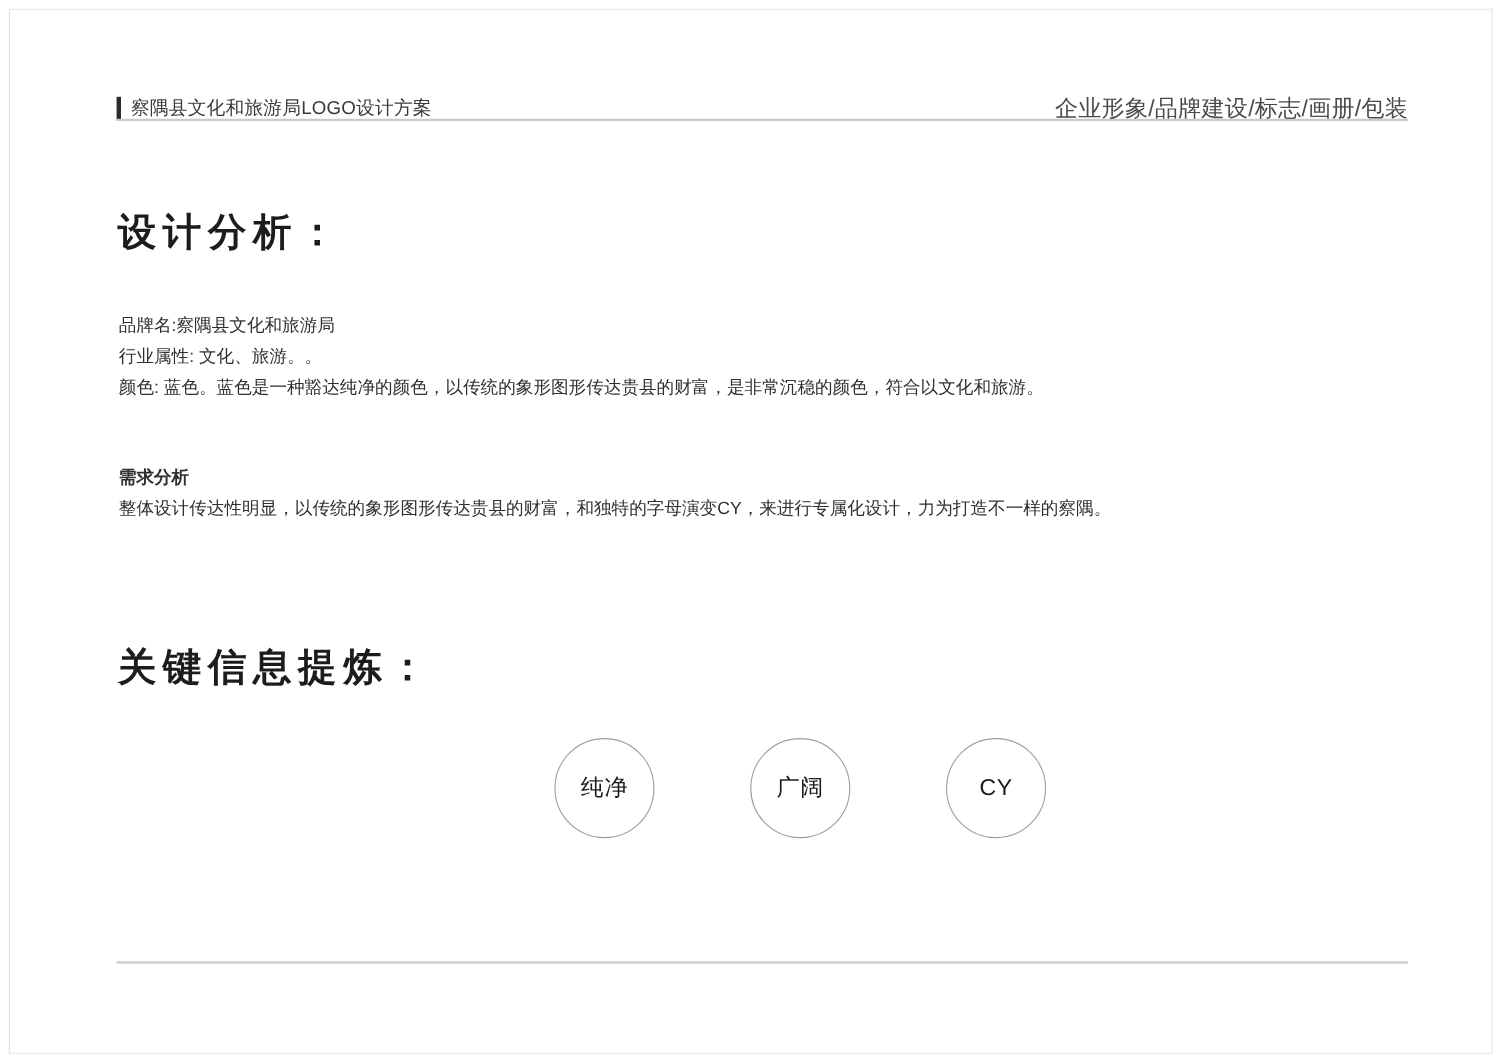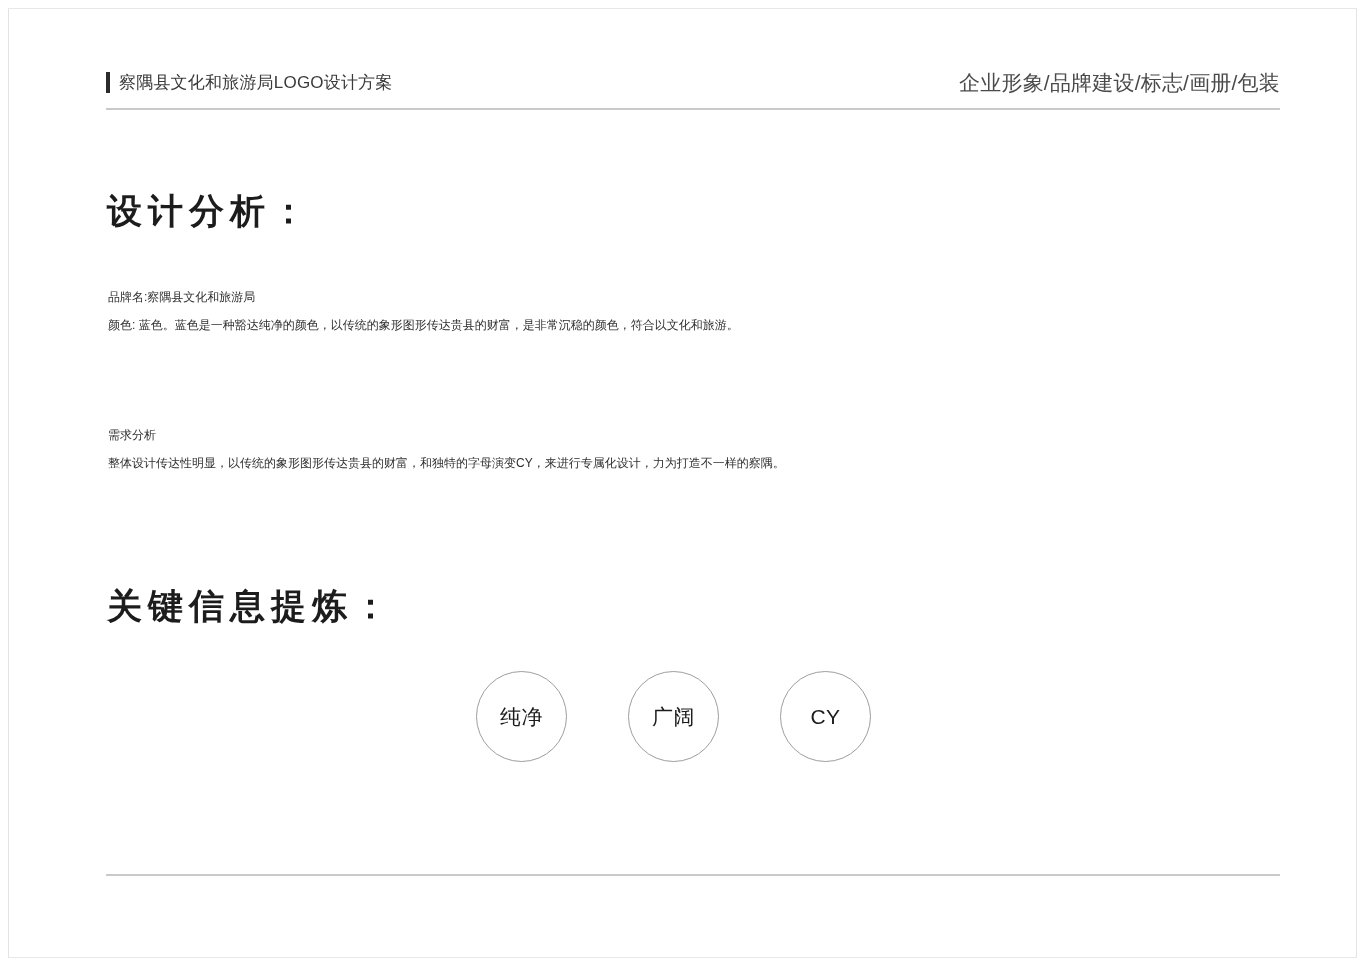--- a/index.html
+++ b/index.html
@@ -52,7 +52,7 @@
   .header {
     position: absolute;
     left: 106px;
-    top: 72px;
+    top: 88px;
     width: 1174px;
     display: flex;
     align-items: flex-end;

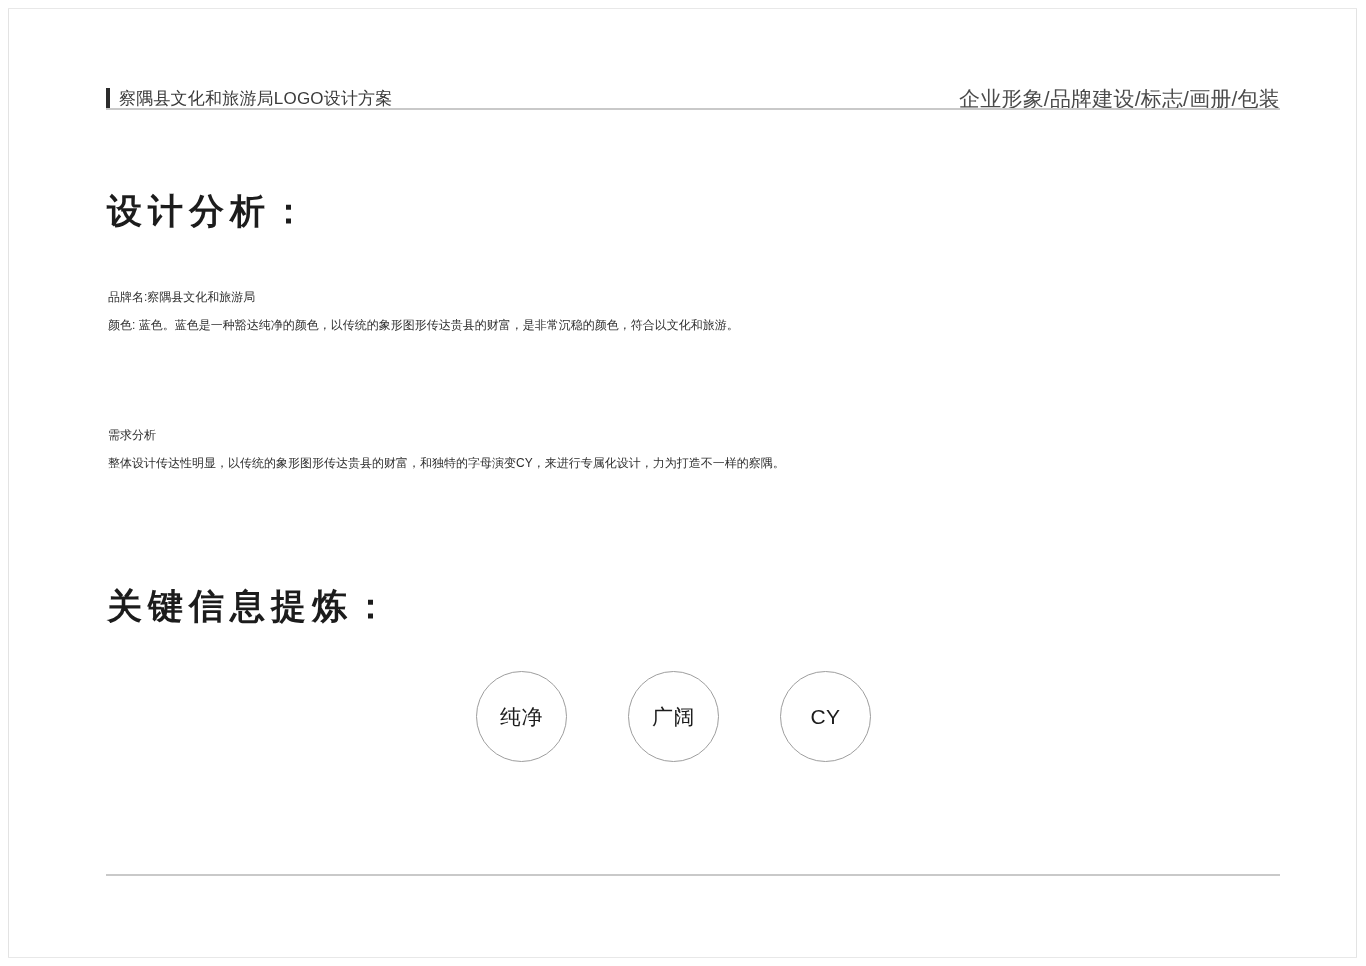--- a/index.html
+++ b/index.html
@@ -108,7 +108,7 @@
   .body-block {
     position: absolute;
     left: 108px;
-    font-size: 12px;
+    font-size: 16px;
     line-height: 28px;
     color: #2f2f2f;
     white-space: nowrap;

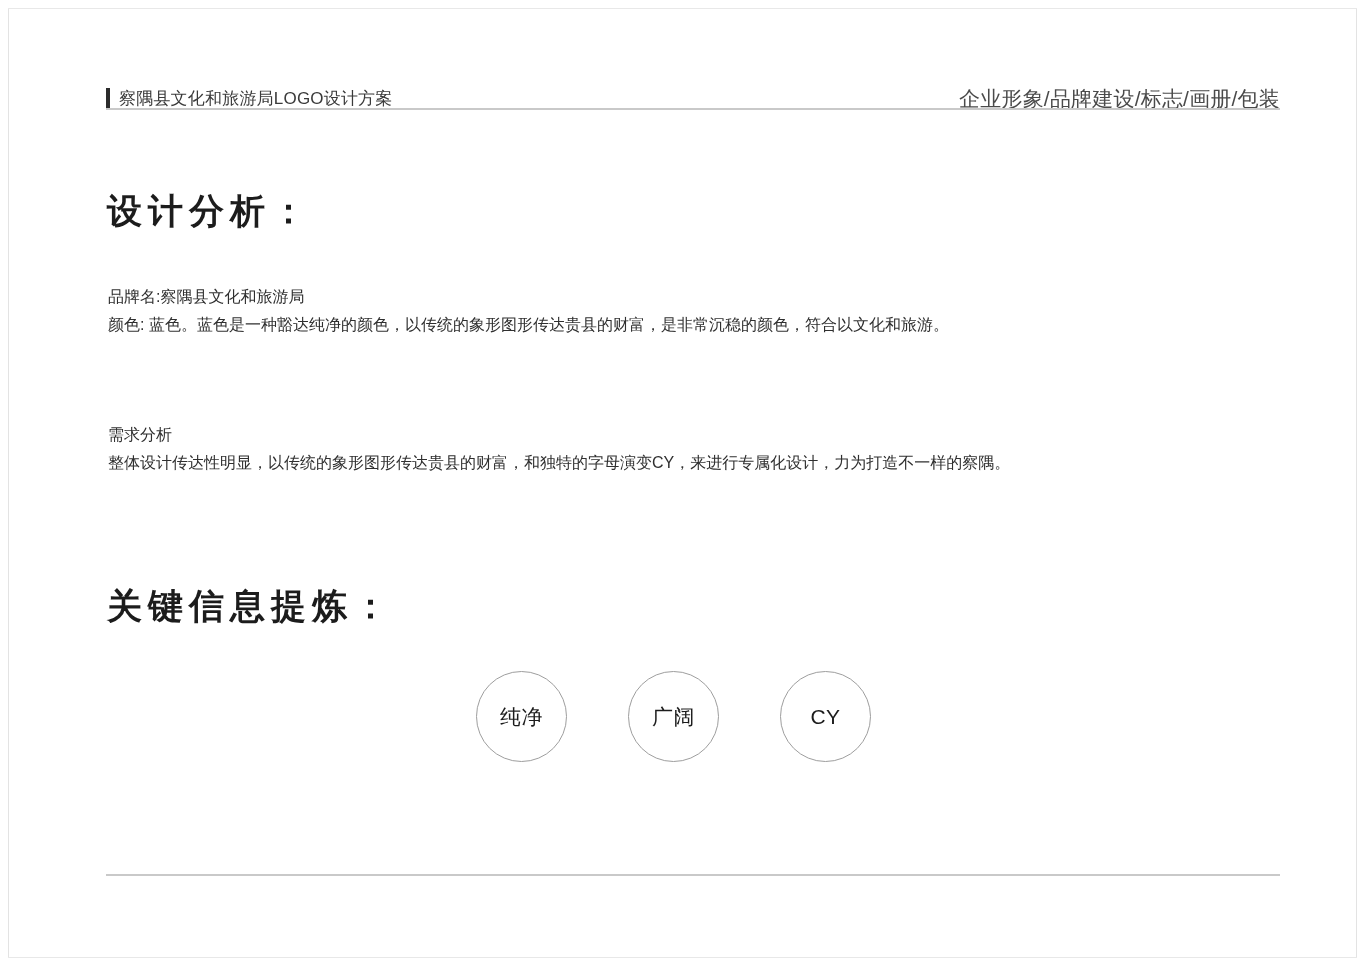--- a/index.html
+++ b/index.html
@@ -178,6 +178,7 @@
 
   <div class="body-block" id="block-brand">
     <span class="body-line">品牌名:察隅县文化和旅游局</span>
+    <span class="body-line">行业属性: 文化、旅游。。</span>
     <span class="body-line">颜色: 蓝色。蓝色是一种豁达纯净的颜色，以传统的象形图形传达贵县的财富，是非常沉稳的颜色，符合以文化和旅游。</span>
   </div>
 

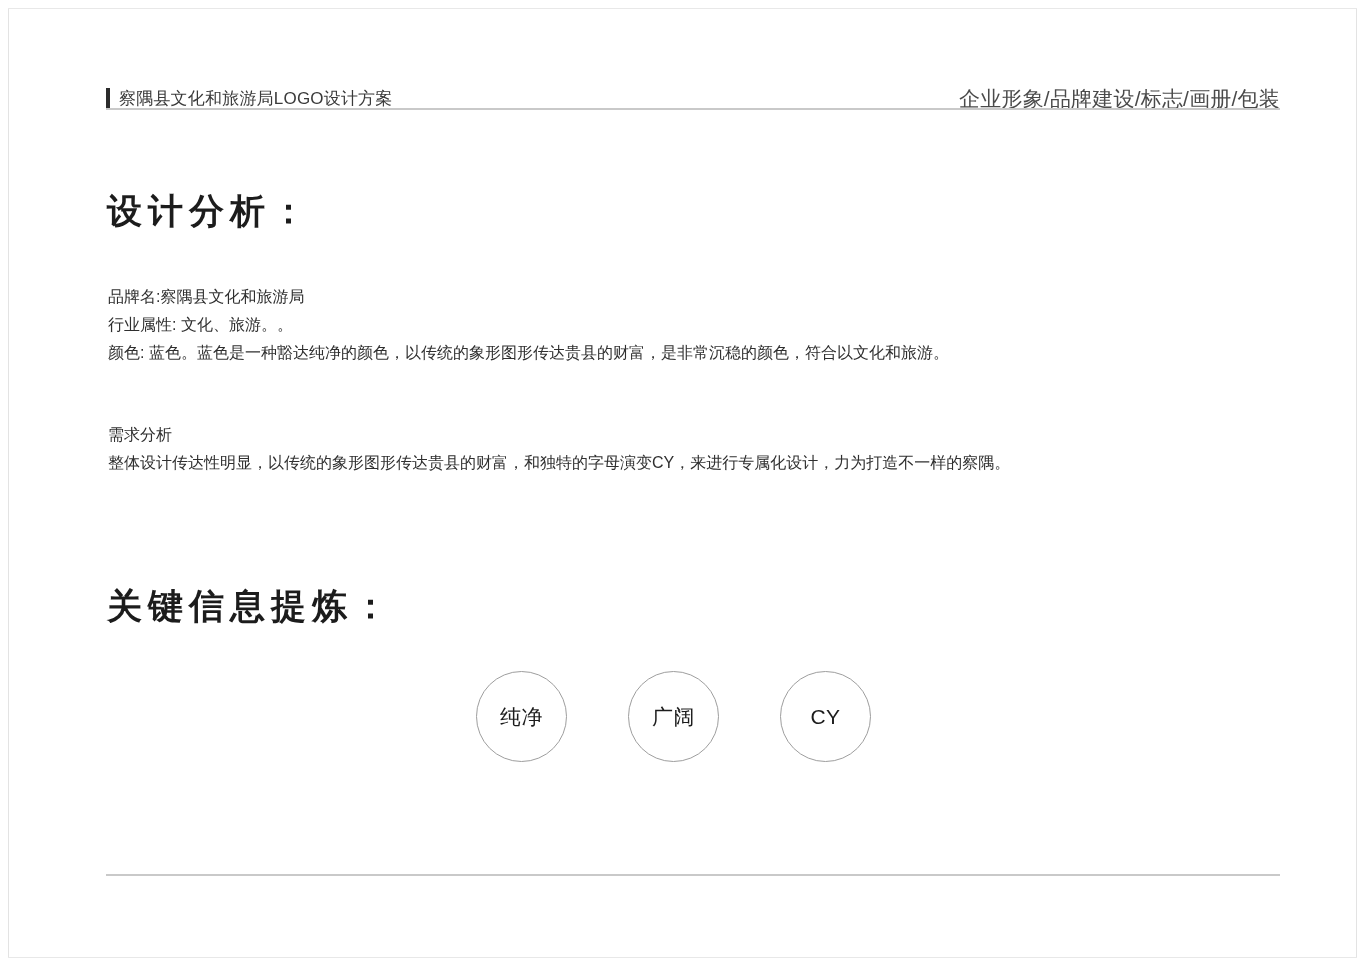--- a/index.html
+++ b/index.html
@@ -117,7 +117,7 @@
   #block-demand { top: 421px; }
 
   .body-line { display: block; }
-  .body-line.bold { font-weight: normal; }
+  .body-line.bold { font-weight: bold; }
 
   
   .circle-row {

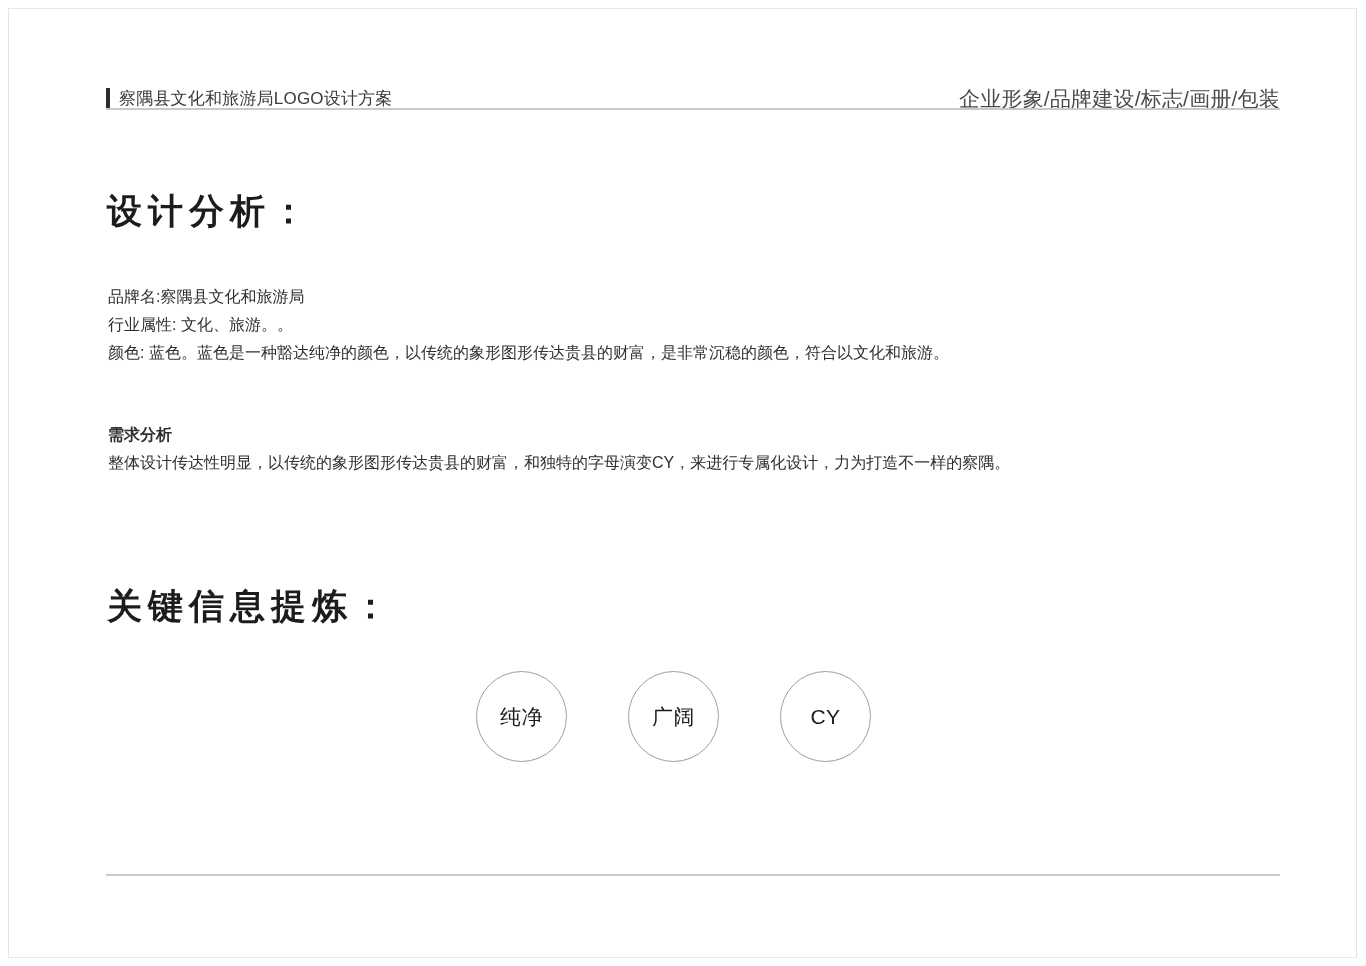--- a/index.html
+++ b/index.html
@@ -122,10 +122,10 @@
   
   .circle-row {
     position: absolute;
-    left: 476px;
+    left: 504px;
     top: 671px;
     display: flex;
-    gap: 61px;
+    gap: 87px;
   }
   .keyword-circle {
     width: 91px;

